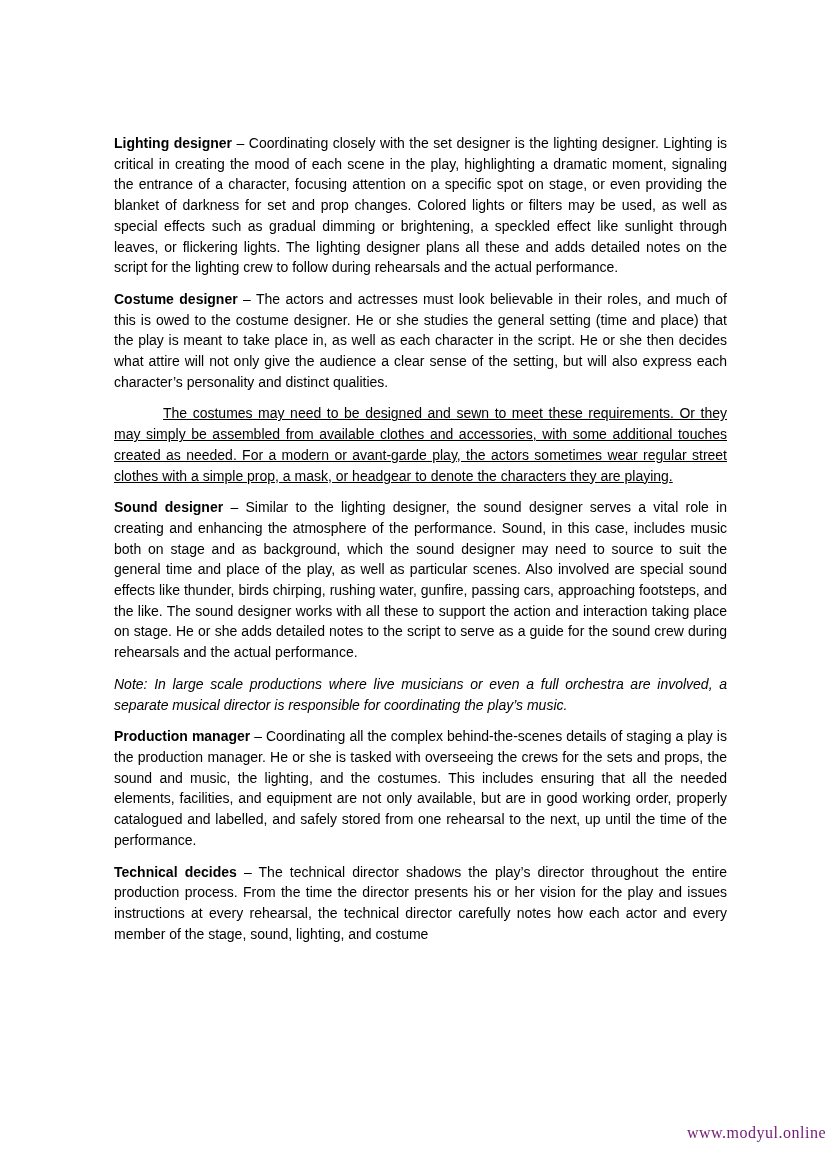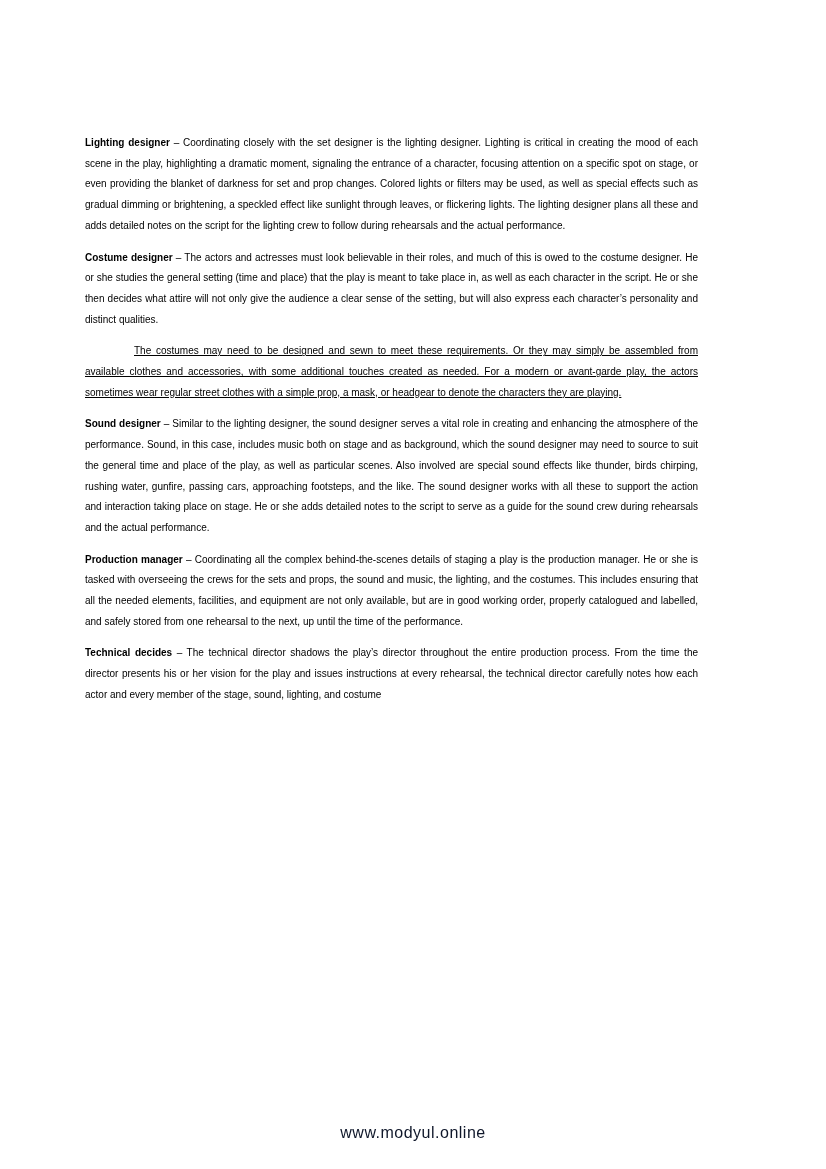--- a/index.html
+++ b/index.html
@@ -17,11 +17,11 @@
   }
   .content {
     position: absolute;
-    left: 85px;
+    left: 114px;
     top: 133px;
     width: 613px;
     color: #000000;
-    font-size: 10px;
+    font-size: 14px;
     line-height: 20.7px;
     text-align: justify;
     text-justify: inter-word;

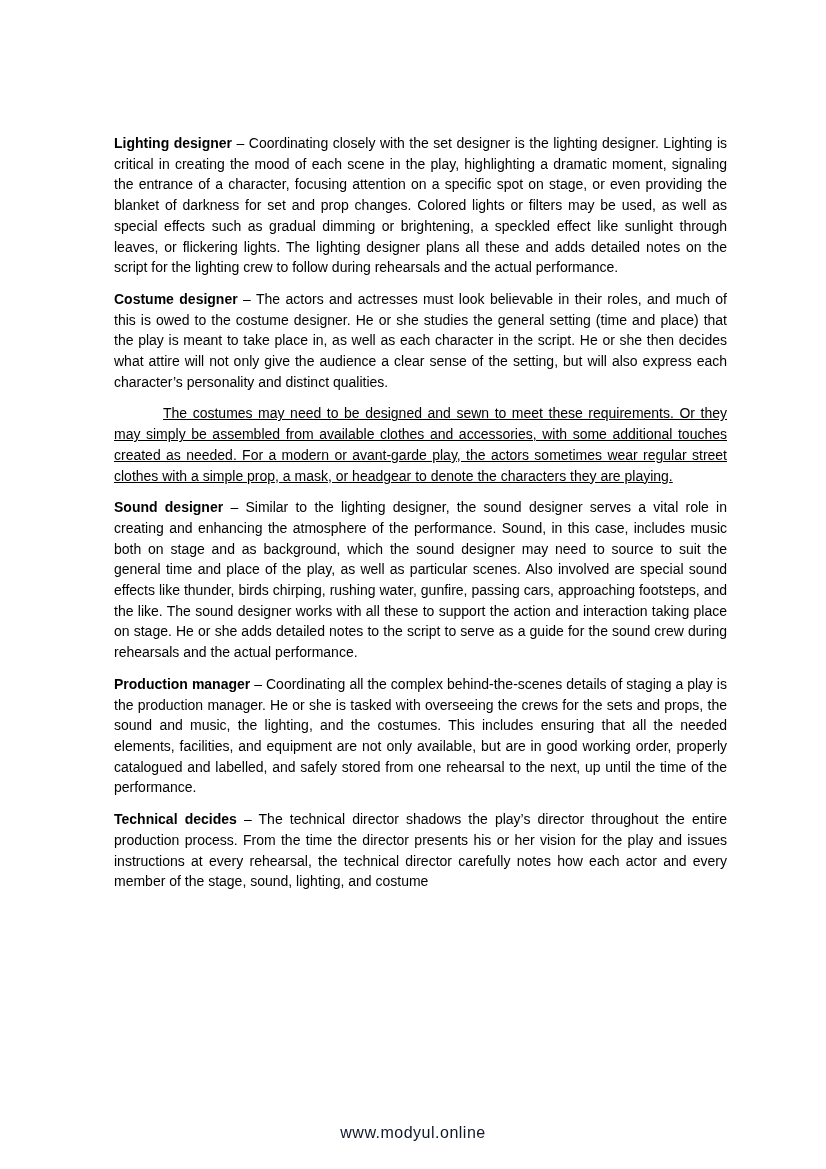--- a/index.html
+++ b/index.html
@@ -60,6 +60,7 @@
       <p><strong>Costume designer</strong> – The actors and actresses must look believable in their roles, and much of this is owed to the costume designer. He or she studies the general setting (time and place) that the play is meant to take place in, as well as each character in the script. He or she then decides what attire will not only give the audience a clear sense of the setting, but will also express each character’s personality and distinct qualities.</p>
       <p class="indent">The costumes may need to be designed and sewn to meet these requirements. Or they may simply be assembled from available clothes and accessories, with some additional touches created as needed. For a modern or avant-garde play, the actors sometimes wear regular street clothes with a simple prop, a mask, or headgear to denote the characters they are playing.</p>
       <p><strong>Sound designer</strong> – Similar to the lighting designer, the sound designer serves a vital role in creating and enhancing the atmosphere of the performance. Sound, in this case, includes music both on stage and as background, which the sound designer may need to source to suit the general time and place of the play, as well as particular scenes. Also involved are special sound effects like thunder, birds chirping, rushing water, gunfire, passing cars, approaching footsteps, and the like. The sound designer works with all these to support the action and interaction taking place on stage. He or she adds detailed notes to the script to serve as a guide for the sound crew during rehearsals and the actual performance.</p>
+      <p class="italic">Note: In large scale productions where live musicians or even a full orchestra are involved, a separate musical director is responsible for coordinating the play’s music.</p>
       <p><strong>Production manager</strong> – Coordinating all the complex behind-the-scenes details of staging a play is the production manager. He or she is tasked with overseeing the crews for the sets and props, the sound and music, the lighting, and the costumes. This includes ensuring that all the needed elements, facilities, and equipment are not only available, but are in good working order, properly catalogued and labelled, and safely stored from one rehearsal to the next, up until the time of the performance.</p>
       <p><strong>Technical decides</strong> – The technical director shadows the play’s director throughout the entire production process. From the time the director presents his or her vision for the play and issues instructions at every rehearsal, the technical director carefully notes how each actor and every member of the stage, sound, lighting, and costume</p>
     </div>

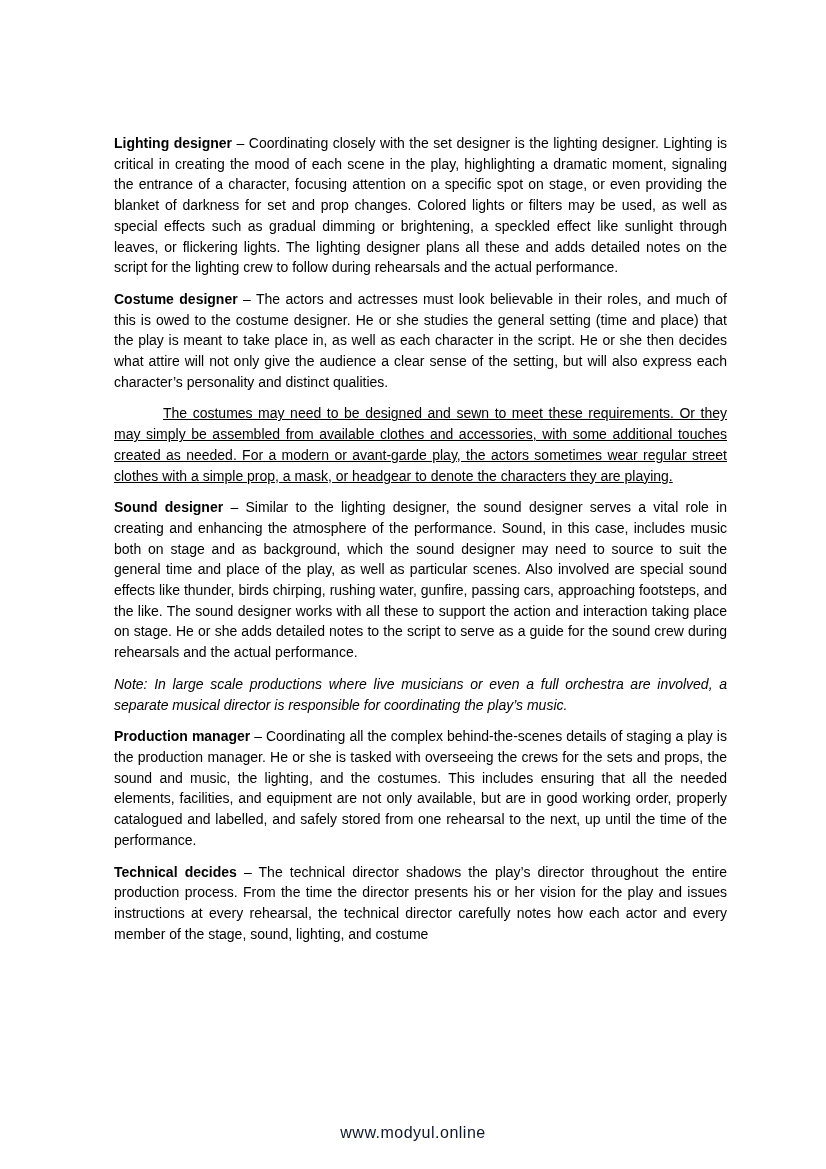--- a/index.html
+++ b/index.html
@@ -44,11 +44,11 @@
     left: 0;
     top: 1124px;
     width: 100%;
-    text-align: center;
+    text-align: right;
     font-size: 16px;
     letter-spacing: 0.5px;
-    color: #0f172a;
-    font-family: Liberation Sans, sans-serif;
+    color: #701a75;
+    font-family: Liberation Serif, serif;
   }
 </style>
 </head>

